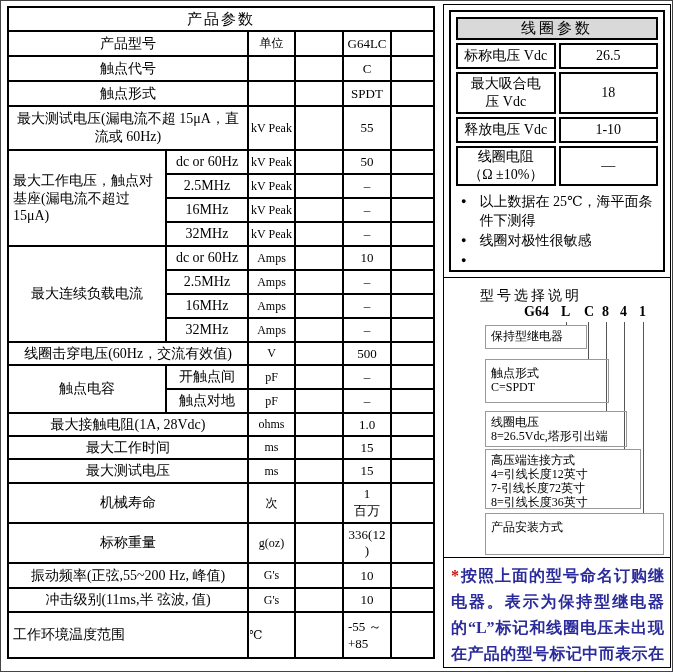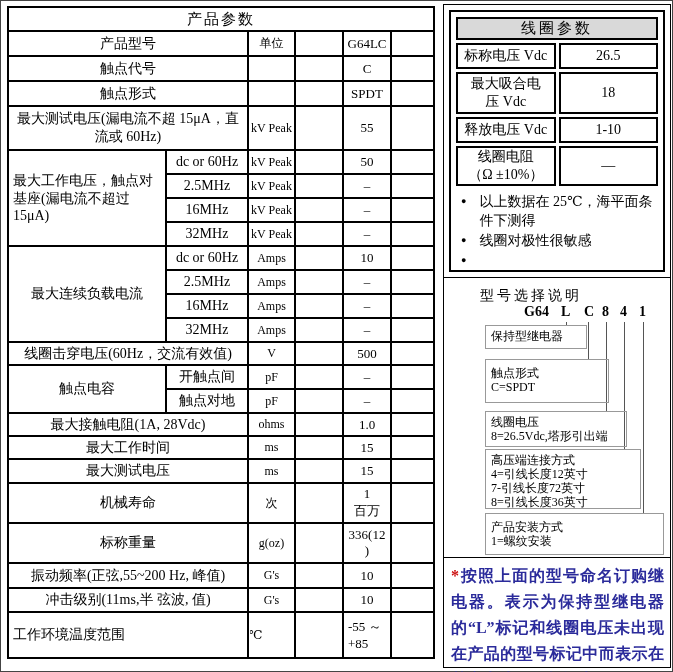--- a/index.html
+++ b/index.html
@@ -314,7 +314,6 @@
     </div>
     <div class="ms-box" style="top:235px; width:179px; height:42px; padding-top:6px">
       <div class="bl">产品安装方式</div>
-      <div class="bl">1=螺纹安装</div>
     </div>
   </div>
 

